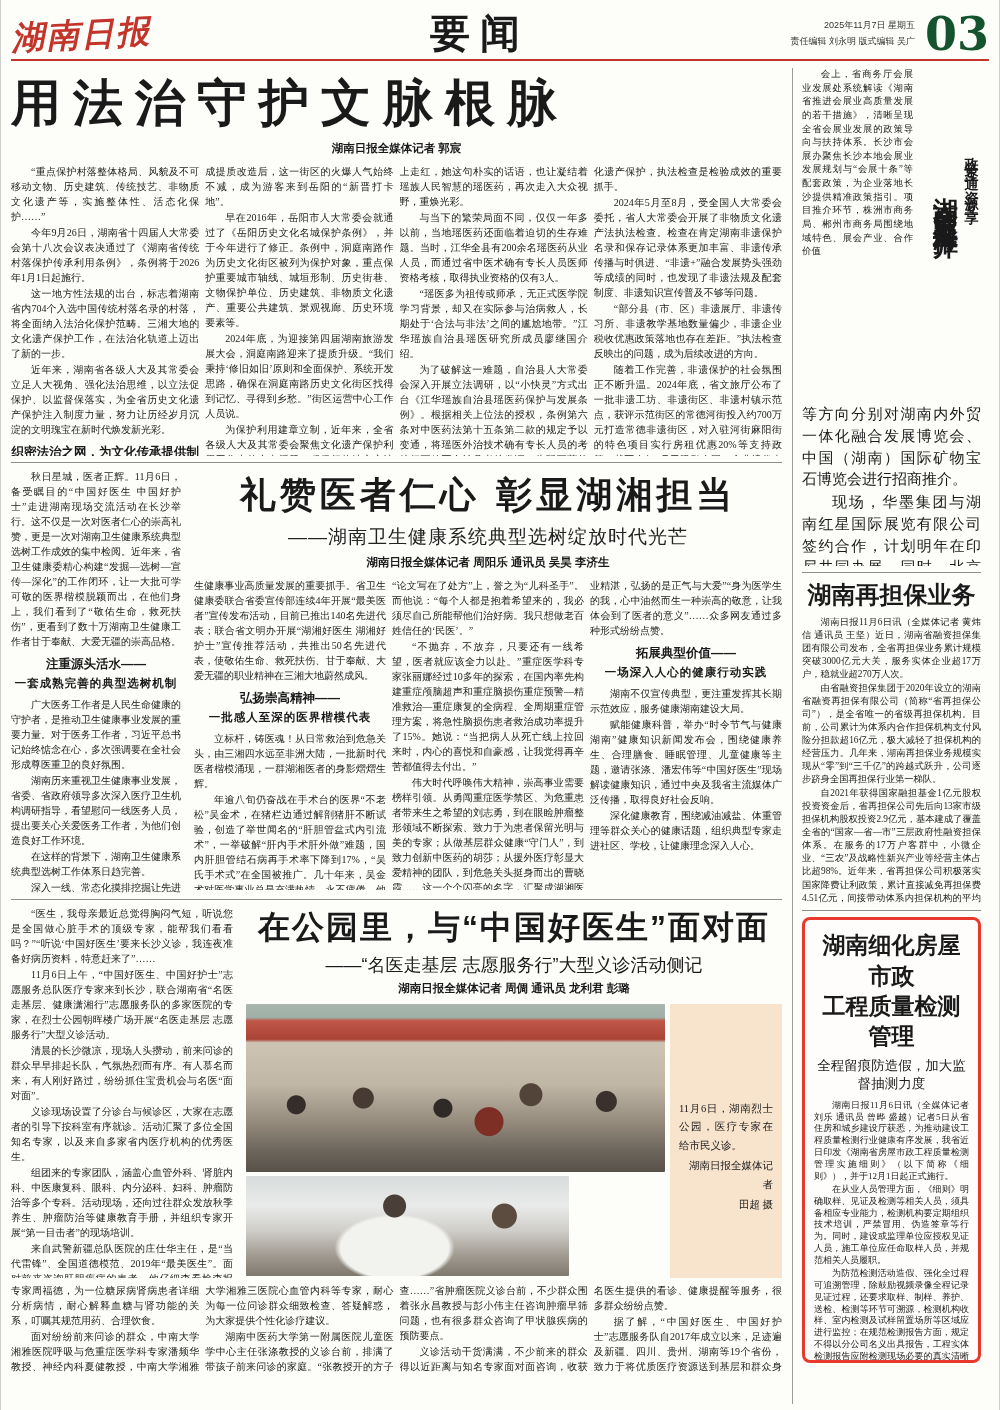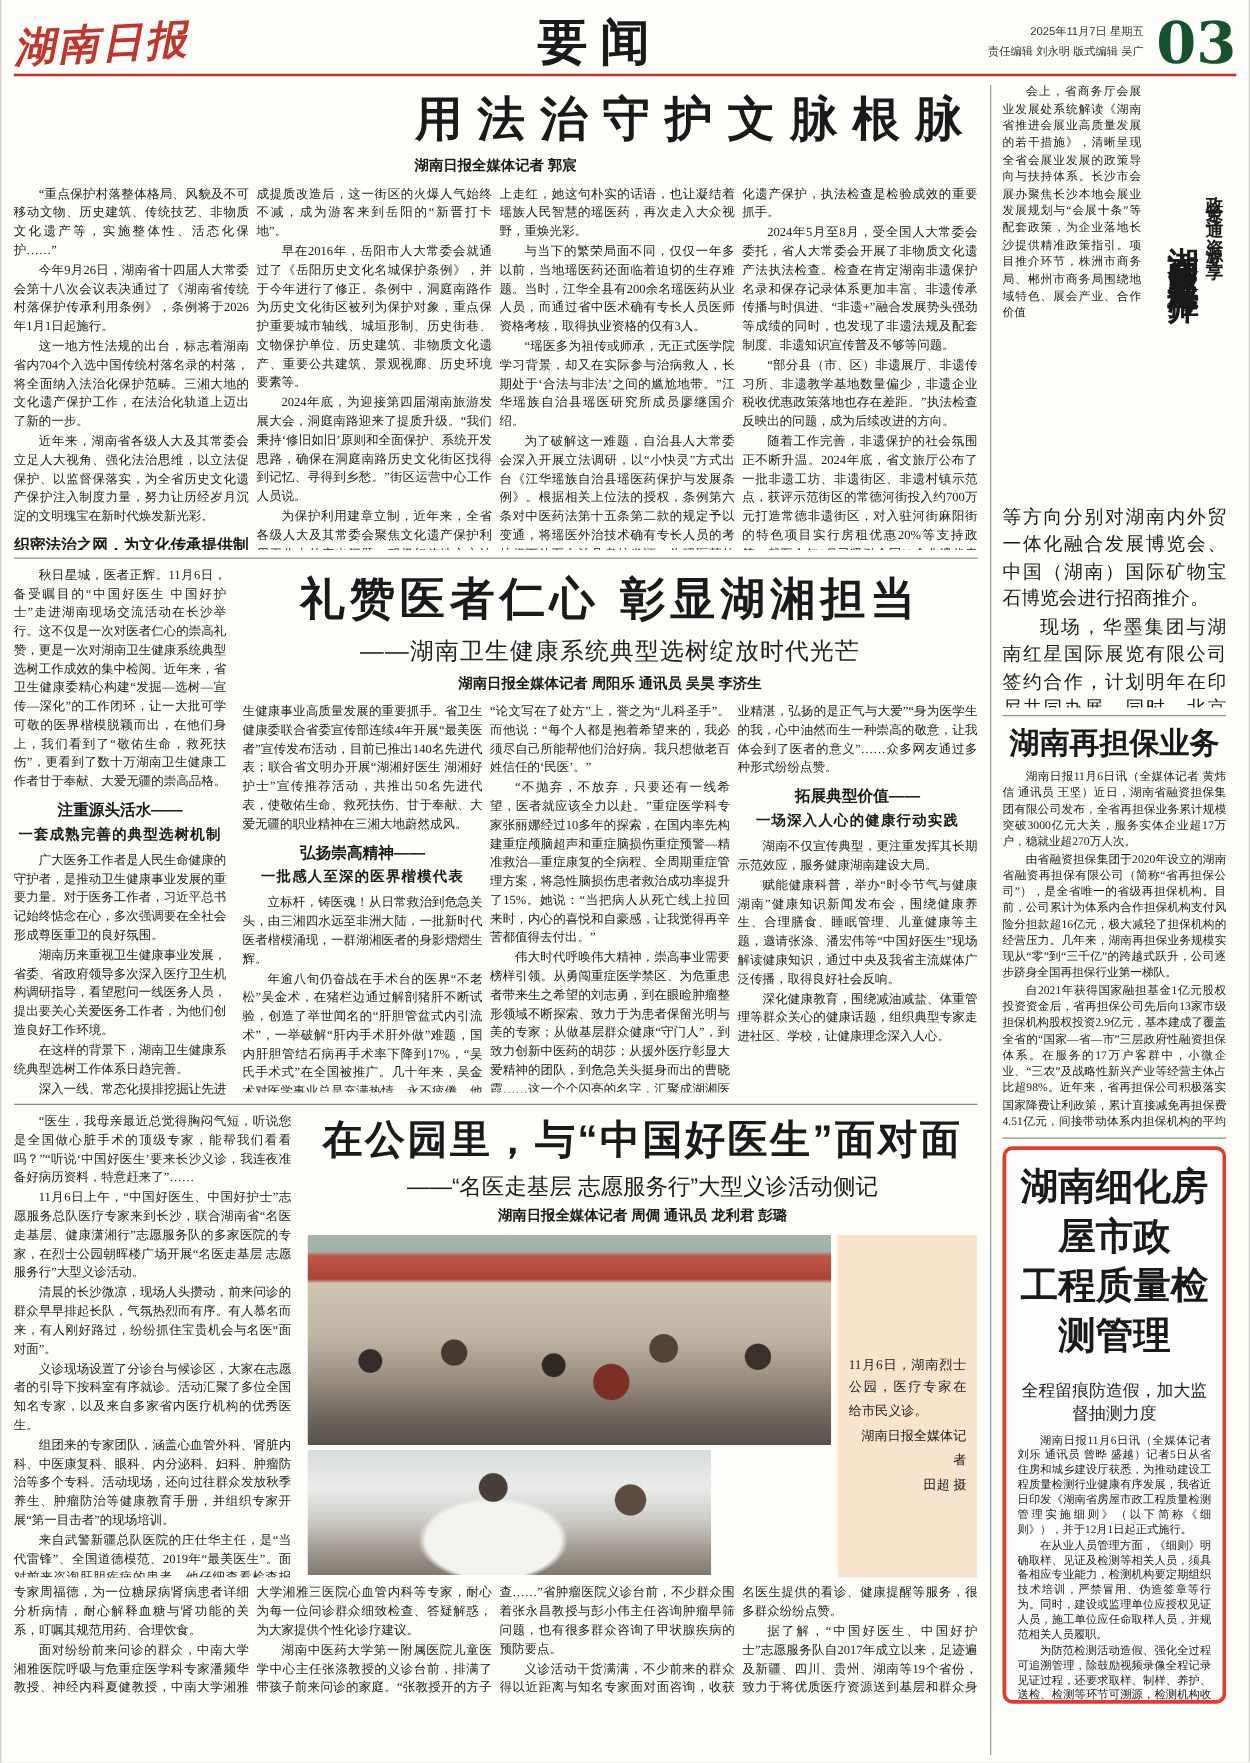--- a/index.html
+++ b/index.html
@@ -32,7 +32,7 @@
   .b-hk{text-align:center;font-size:11.5px;font-weight:bold;letter-spacing:1px;margin:0 0 5px;
        font-family:"DejaVu Serif",serif;}
   
-  .a1-h{margin:2px 0 4px;text-align:right;font-size:38px;font-weight:900;letter-spacing:12px;
+  .a1-h{margin:2px 0 4px;text-align:left;font-size:50px;font-weight:900;letter-spacing:12px;
         font-family:"Liberation Sans",sans-serif;}
   .a1-sub{text-align:center;font-size:21px;letter-spacing:2px;margin-bottom:6px;
         font-family:"Liberation Sans",sans-serif;color:#222;}

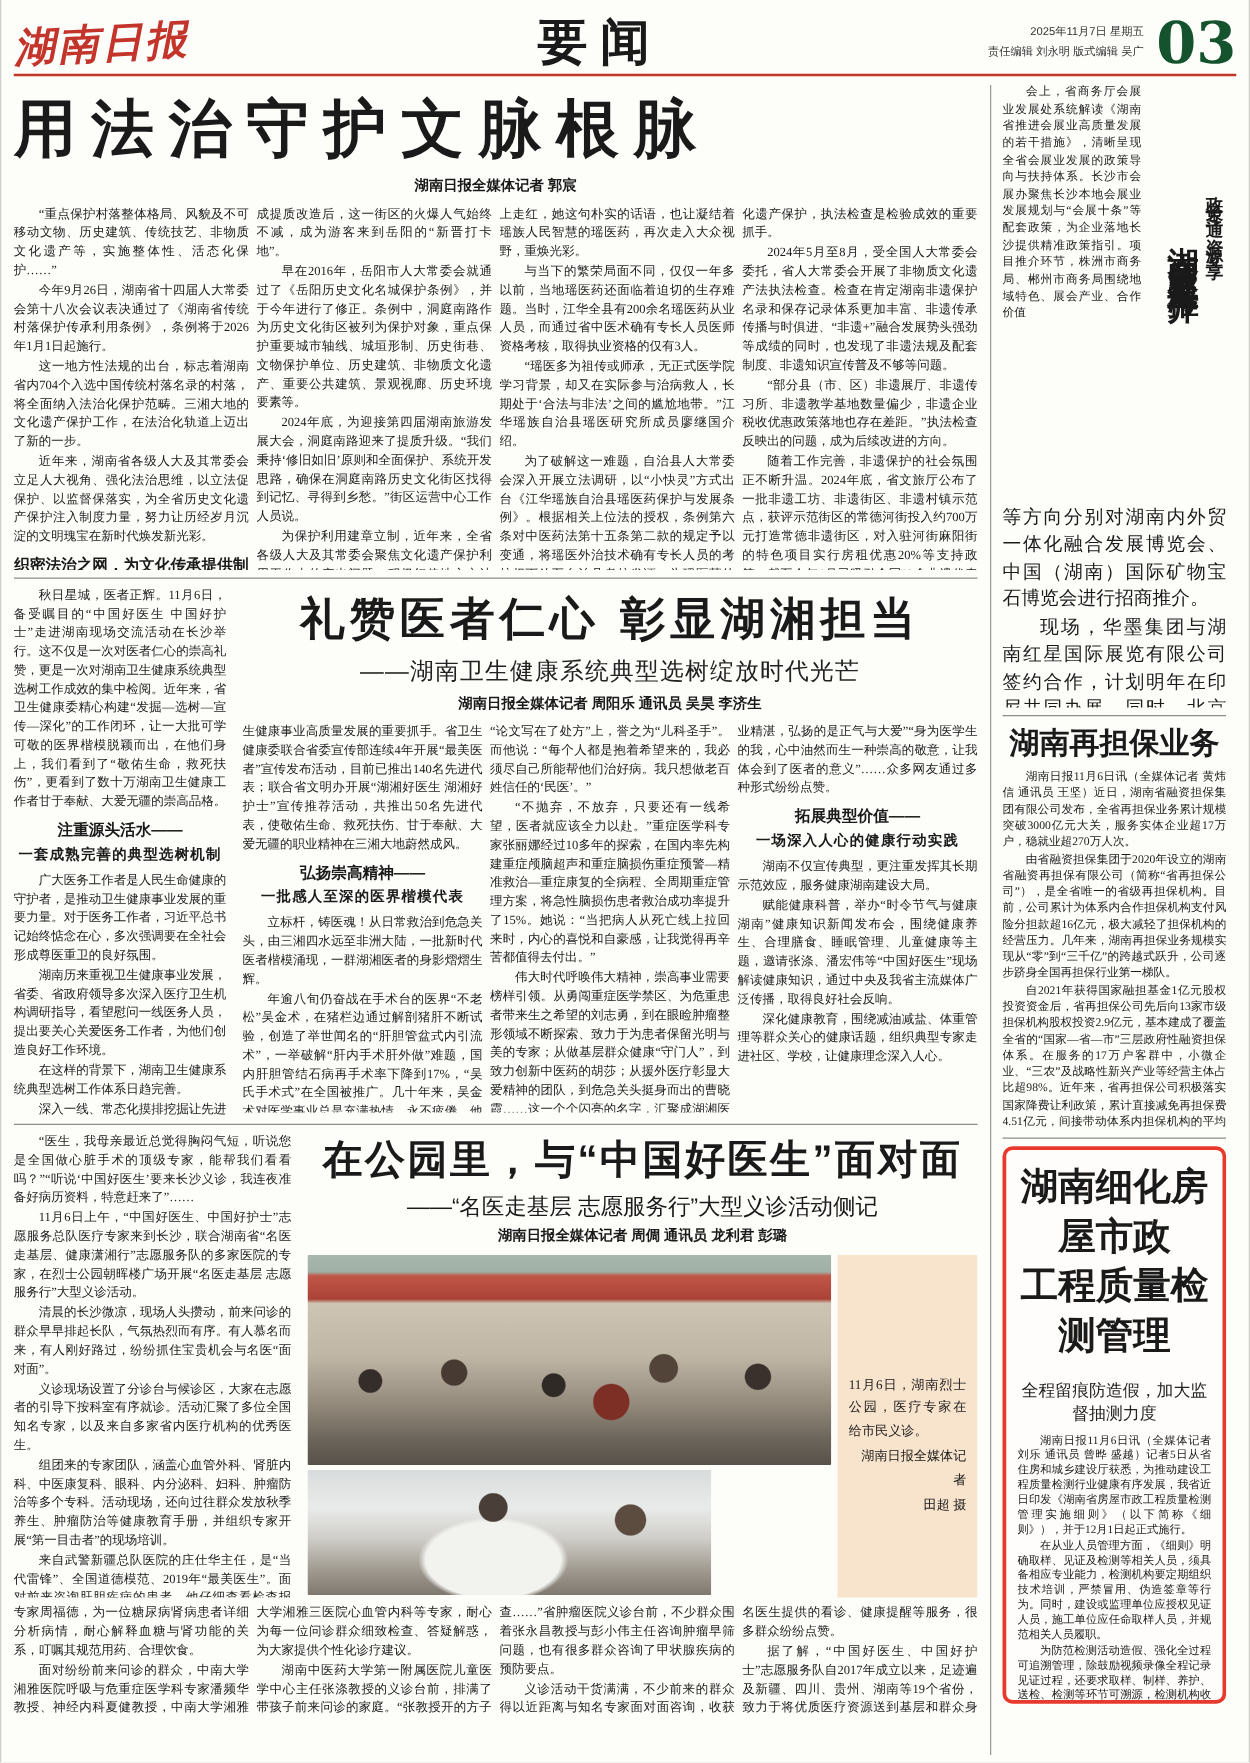--- a/index.html
+++ b/index.html
@@ -88,7 +88,7 @@
   .sb2-body{height:288px;font-size:9.3px;line-height:1.4;}
   .boxart{border:3px solid #e8392c;border-radius:8px;padding:8px 9px;box-sizing:border-box;
           height:446px;overflow:hidden;background:#fffdfb;}
-  .box-h{text-align:center;font-size:30px;font-weight:800;line-height:1.32;margin:2px 0 15px;
+  .box-h{text-align:center;font-size:23px;font-weight:800;line-height:1.32;margin:2px 0 5px;
          font-family:"Liberation Sans",sans-serif;}
   .box-sub{text-align:center;font-size:13.5px;margin-bottom:7px;color:#222;
          font-family:"Liberation Sans",sans-serif;}

